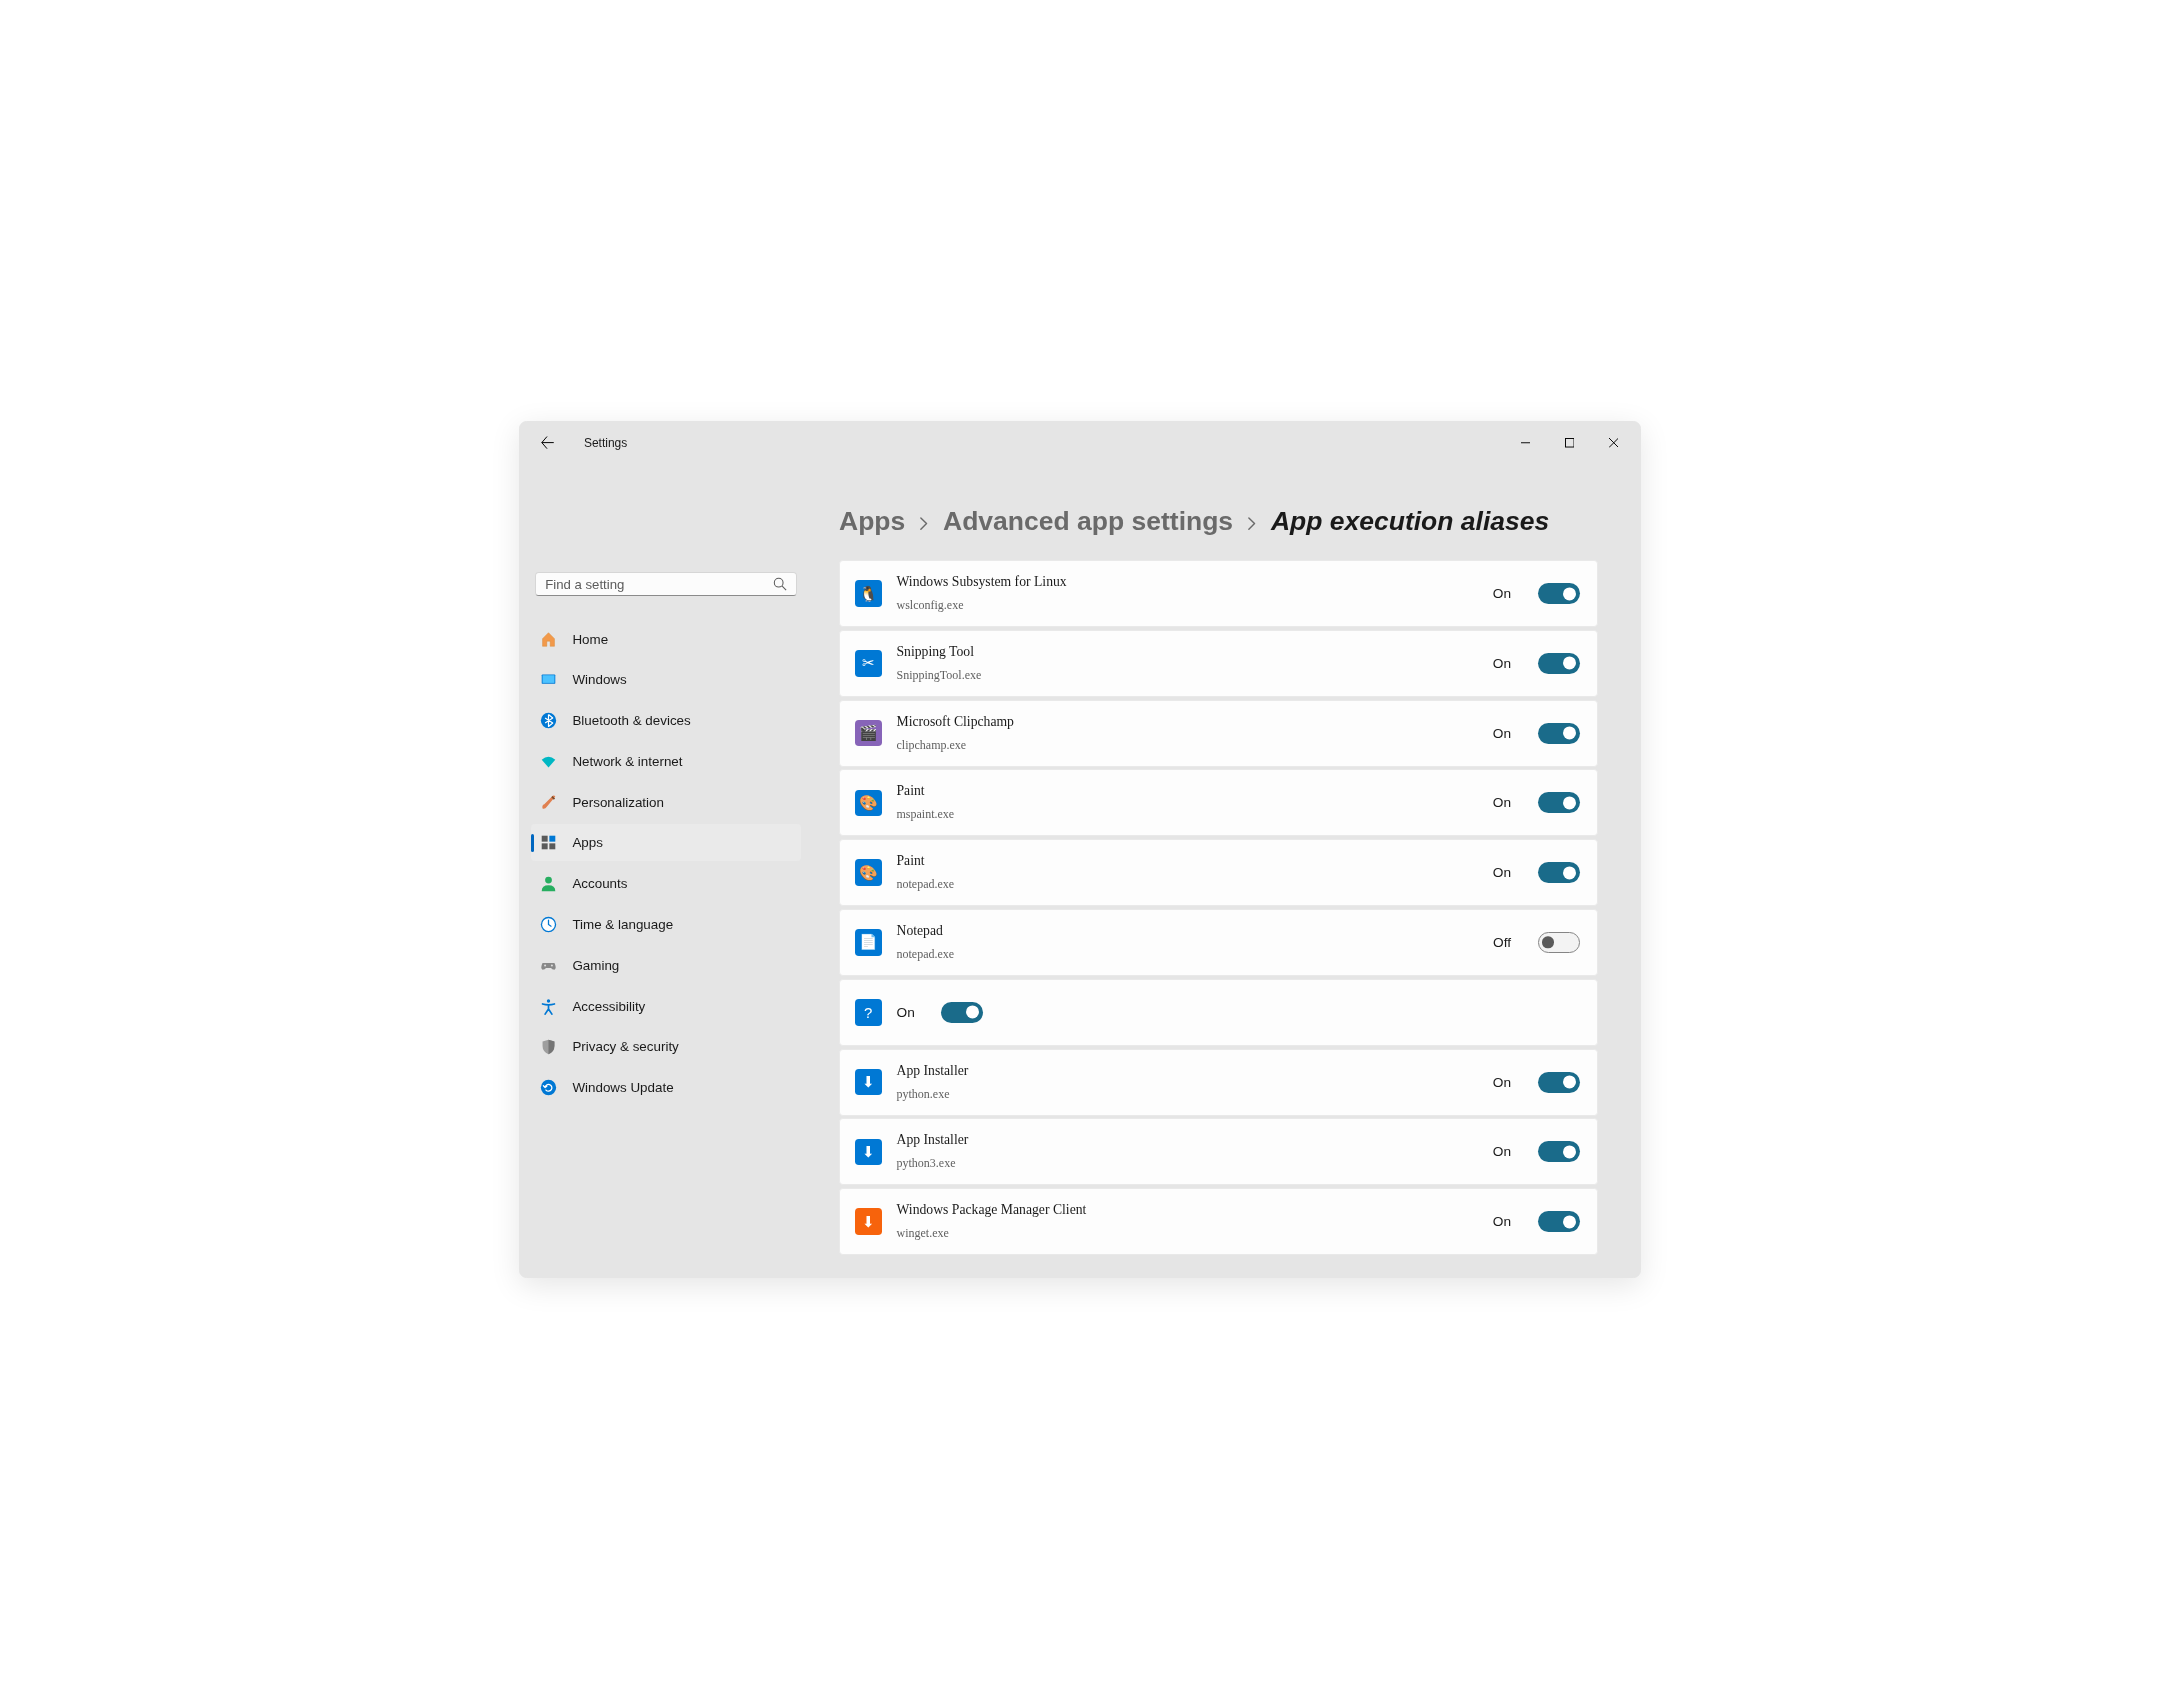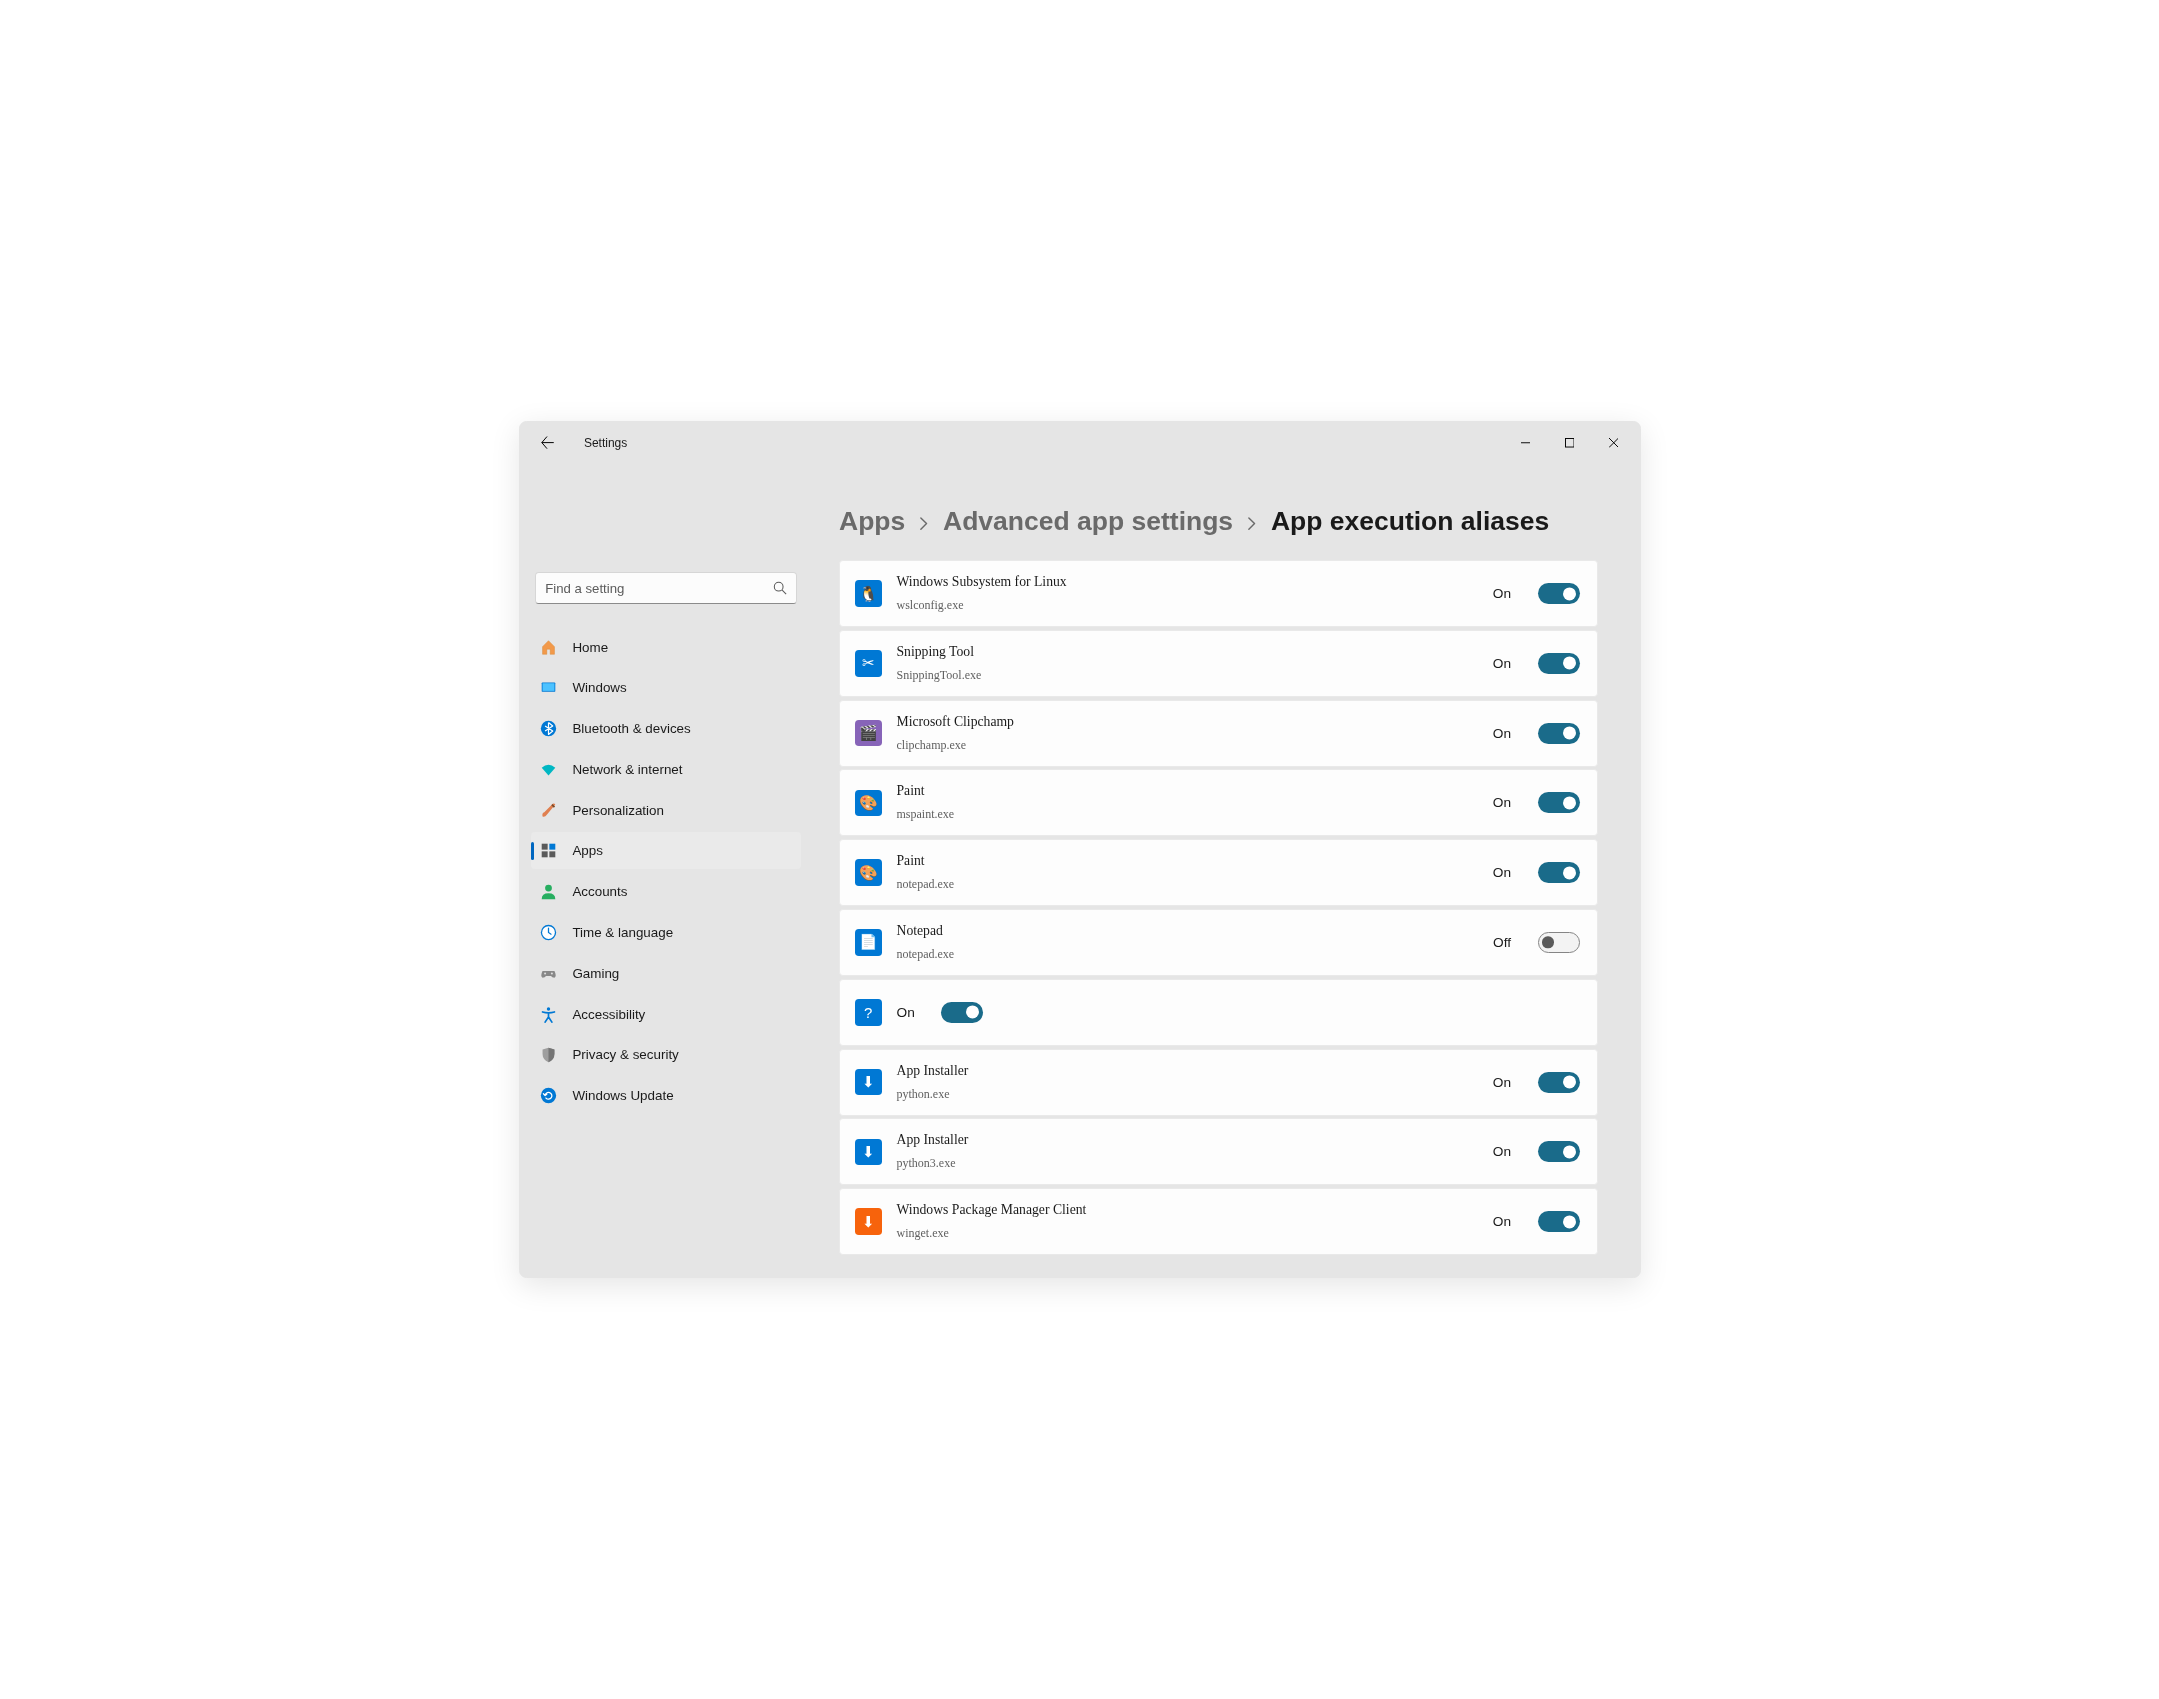--- a/index.html
+++ b/index.html
@@ -165,6 +165,7 @@
       font-size: 26.5px;
       font-weight: 600;
       color: #1a1a1a;
+      font-style: italic;
     }
     .app-list {
       display: flex;

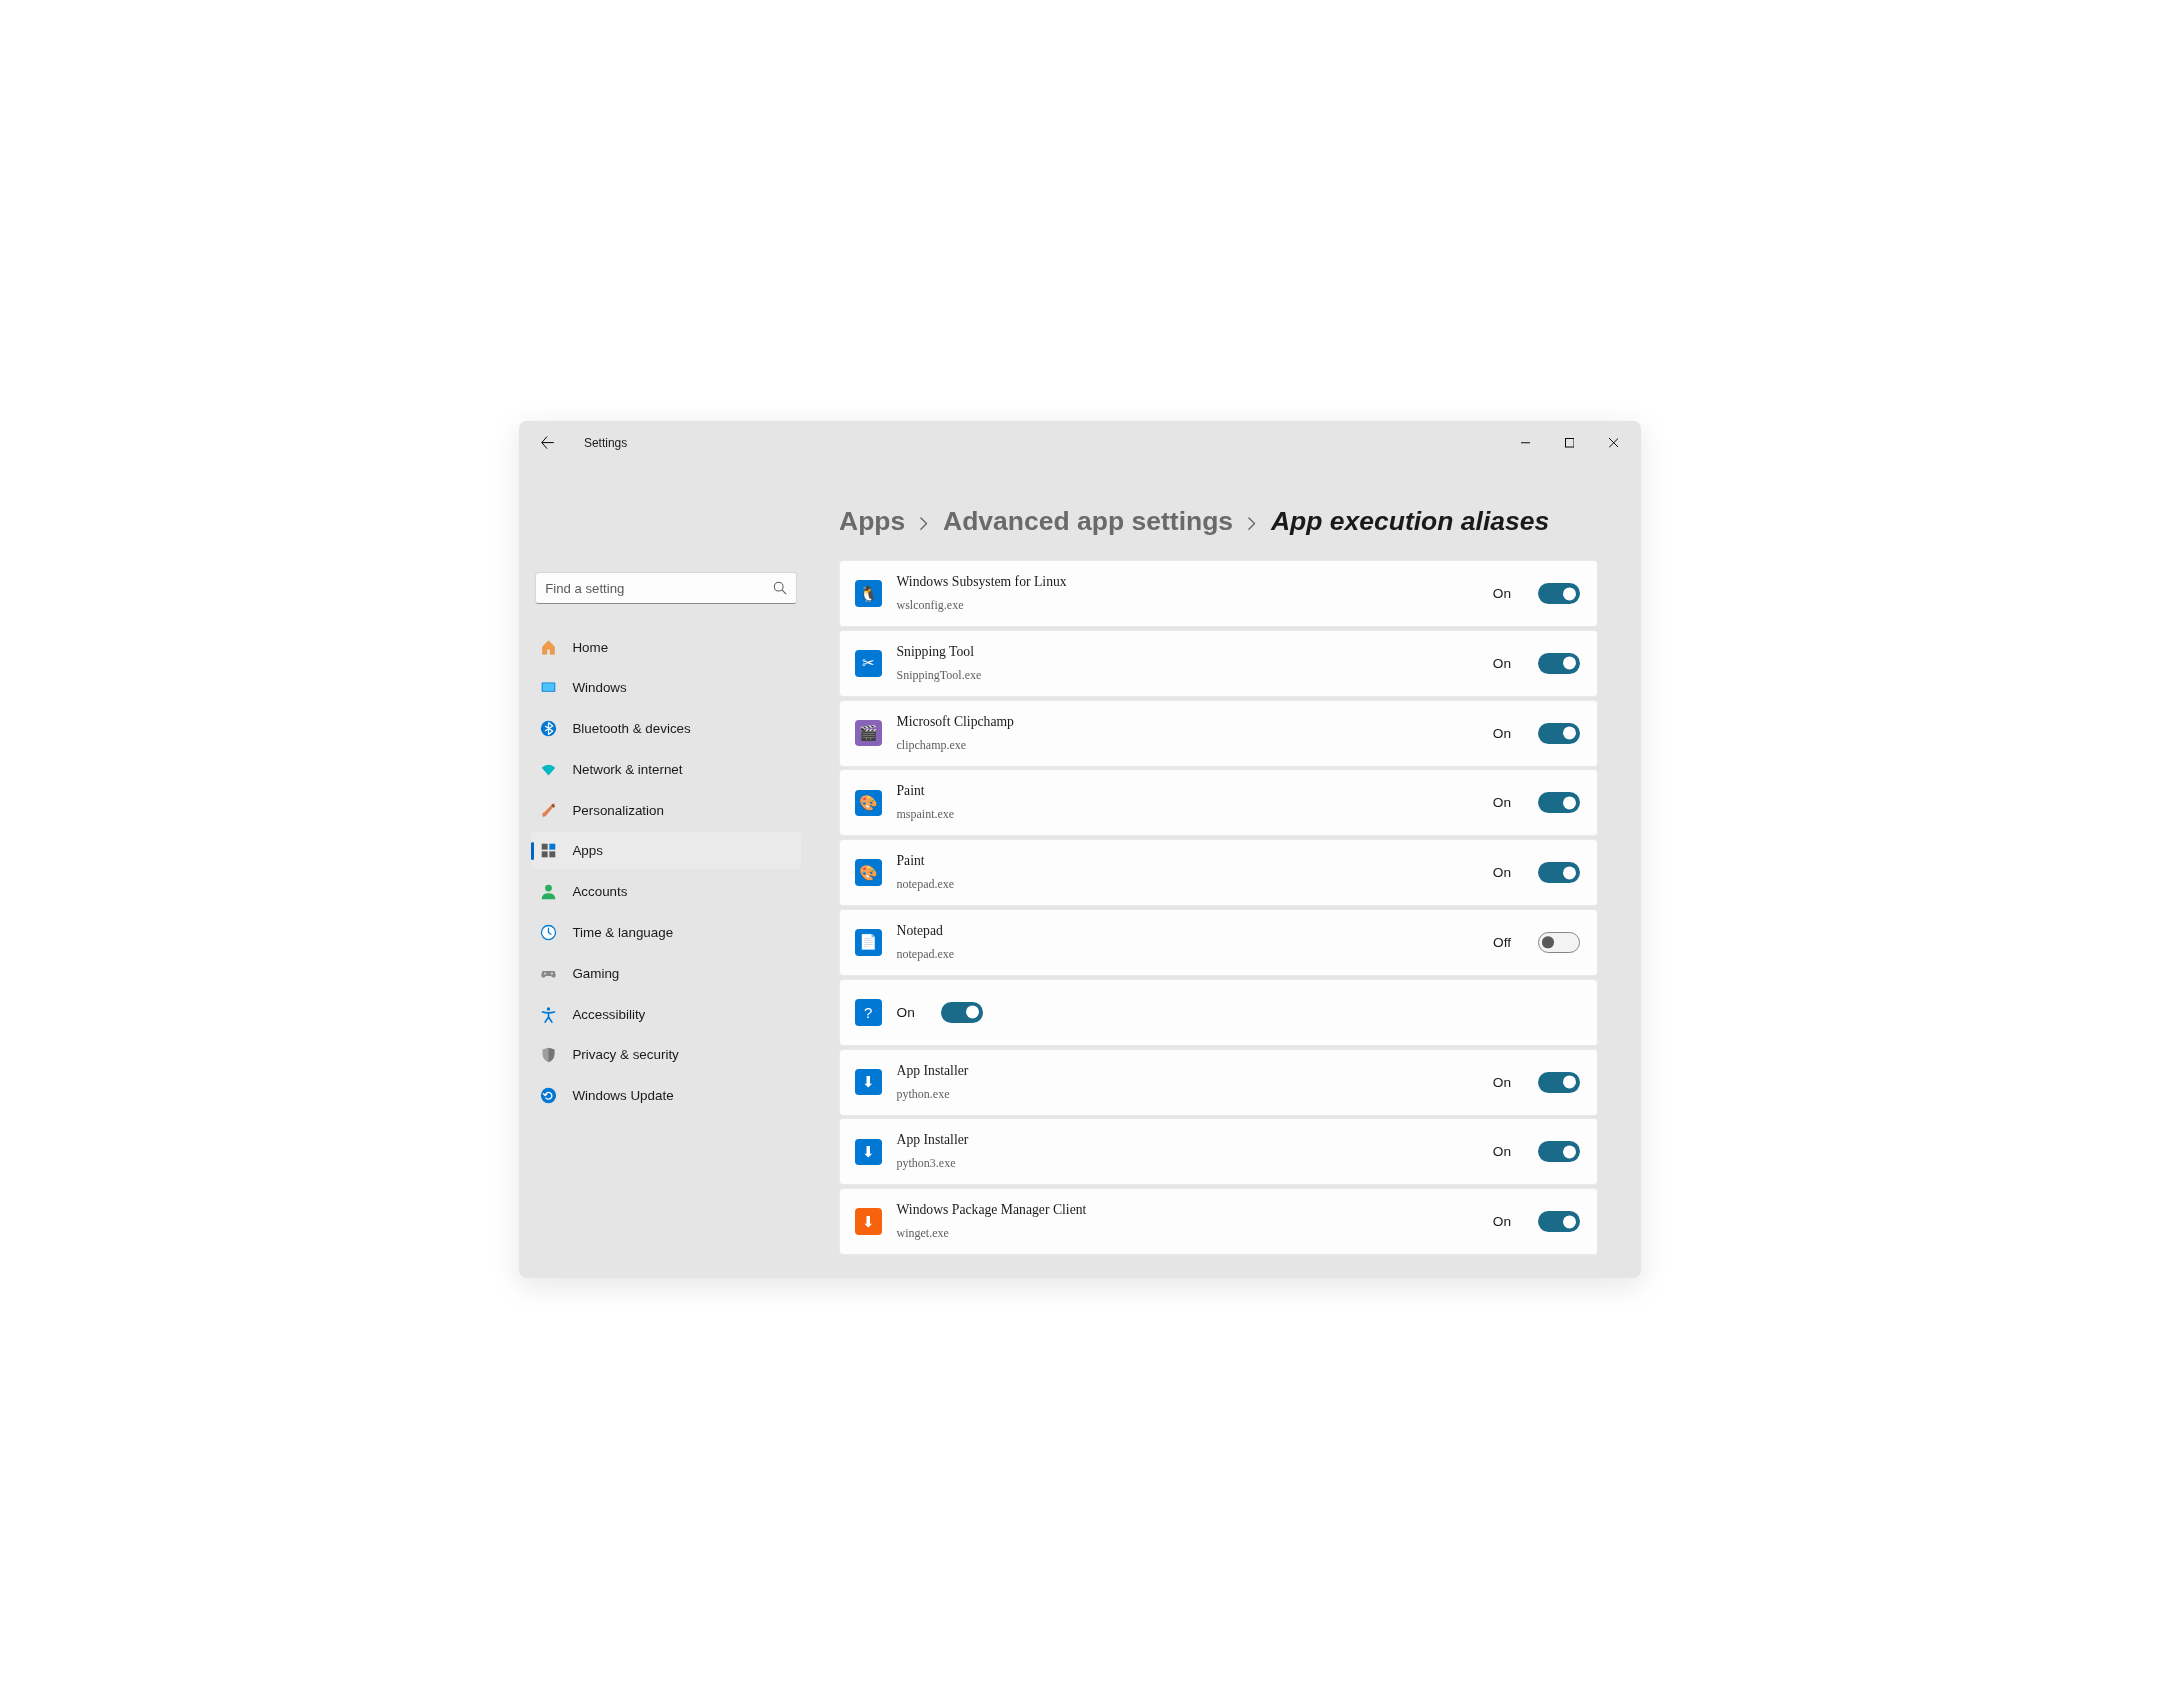--- a/index.html
+++ b/index.html
@@ -88,7 +88,7 @@
       border: 0.9px solid #d6d6d6;
       border-bottom: 0.9px solid #8b8b8b;
       border-radius: 3.8px;
-      height: 32px;
+      height: 24px;
       padding: 0 9.5px;
     }
     .search-box input {

